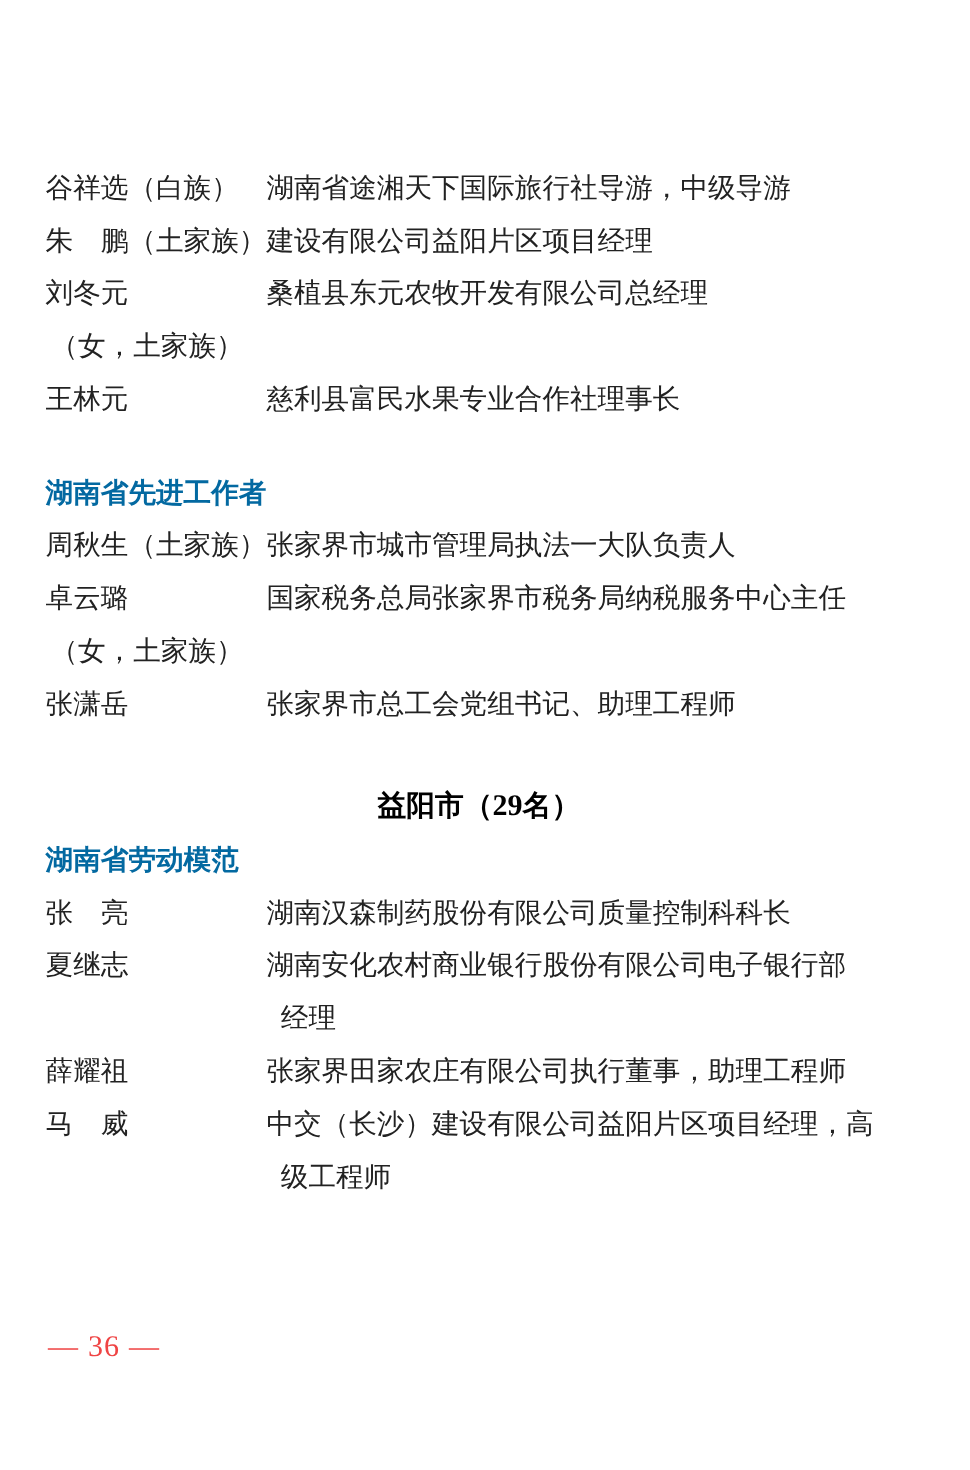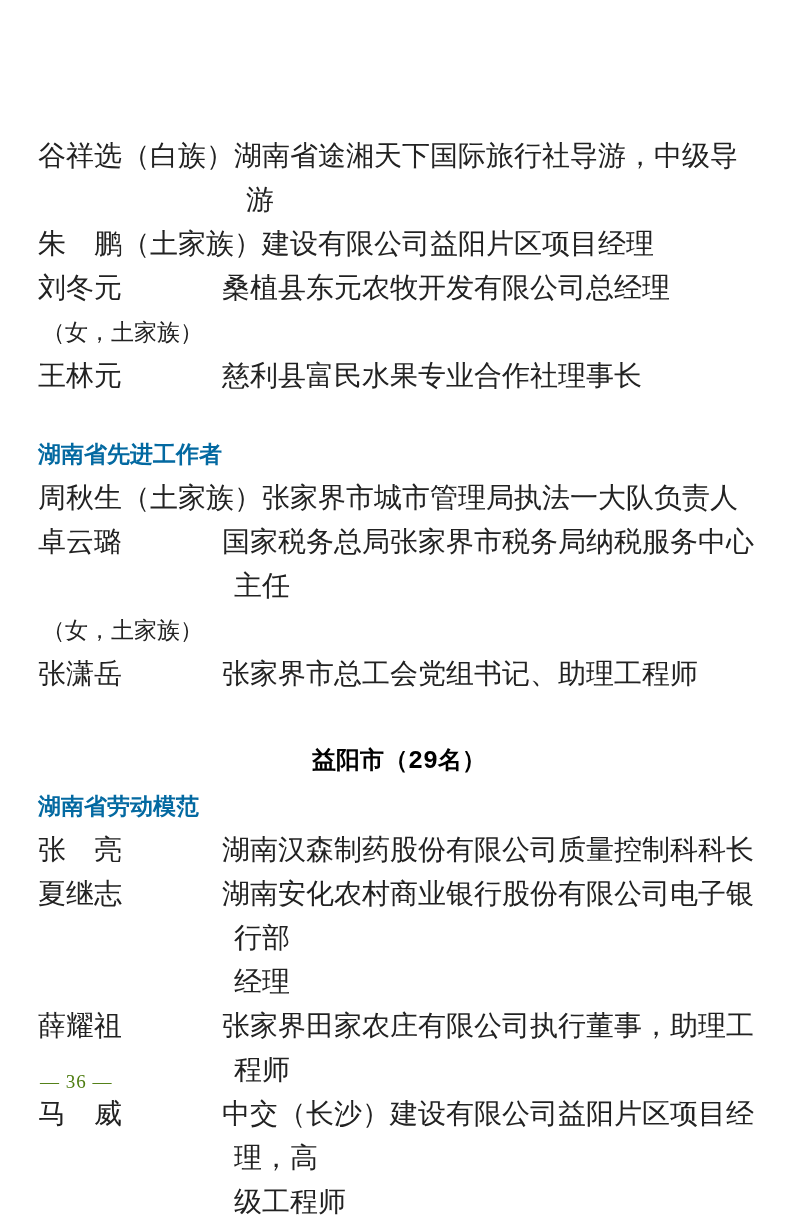--- a/index.html
+++ b/index.html
@@ -12,7 +12,7 @@
     overflow:hidden;
   }
   .content{padding:134px 48px 0 38px;}
-  .row{display:flex;font-size:28px;line-height:44px;}
+  .row{display:flex;font-size:23px;line-height:44px;}
   .name{flex:0 0 184px;white-space:nowrap;}
   .desc{flex:1;white-space:pre-line;padding-left:12px;text-indent:-12px;}
   .note{font-size:23px;line-height:44px;padding-left:4px;}

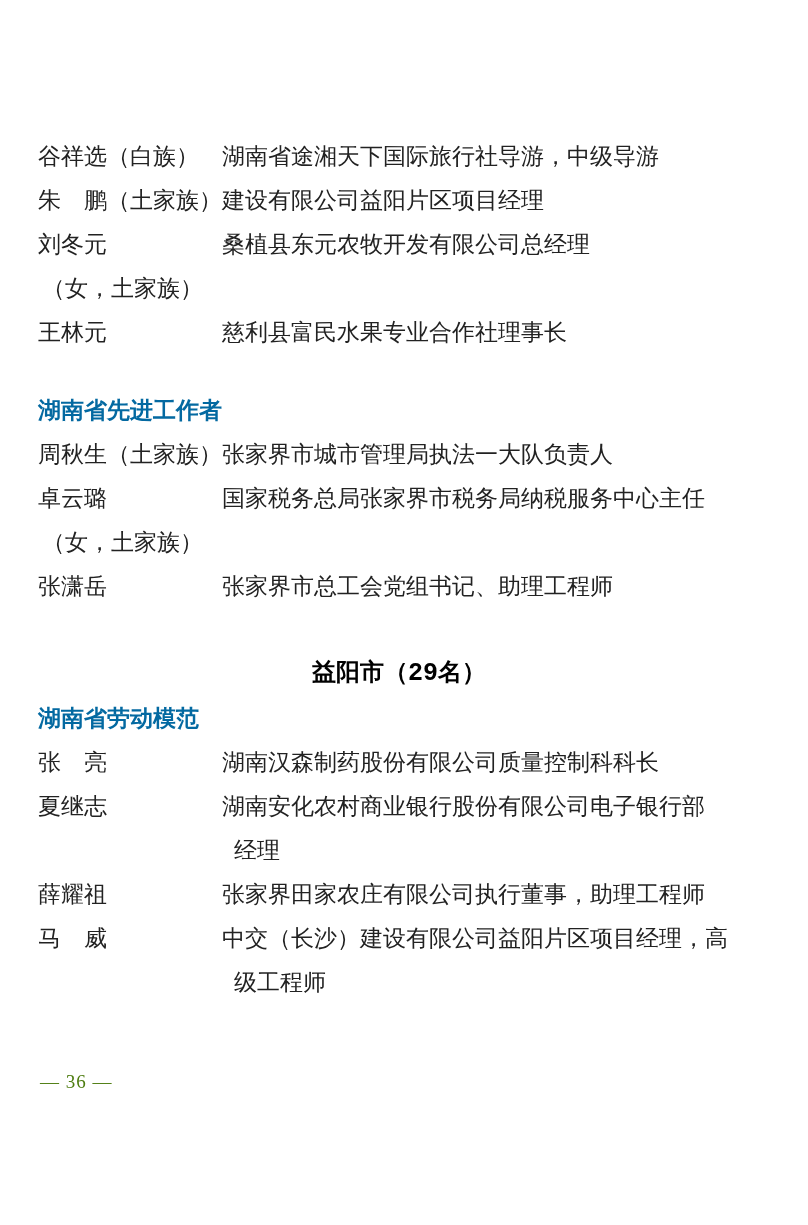--- a/index.html
+++ b/index.html
@@ -25,7 +25,7 @@
     text-align:center;font-weight:bold;color:#000000;
     font-size:24px;line-height:44px;margin-top:42px;
   }
-  .serif-num{font-family:Liberation Mono, monospace;font-size:25px;font-weight:bold;}
+  .serif-num{font-family:Liberation Serif, serif;font-size:25px;font-weight:bold;}
   .footer{
     position:absolute;left:40px;top:1072px;
     font-family:"Liberation Serif",serif;

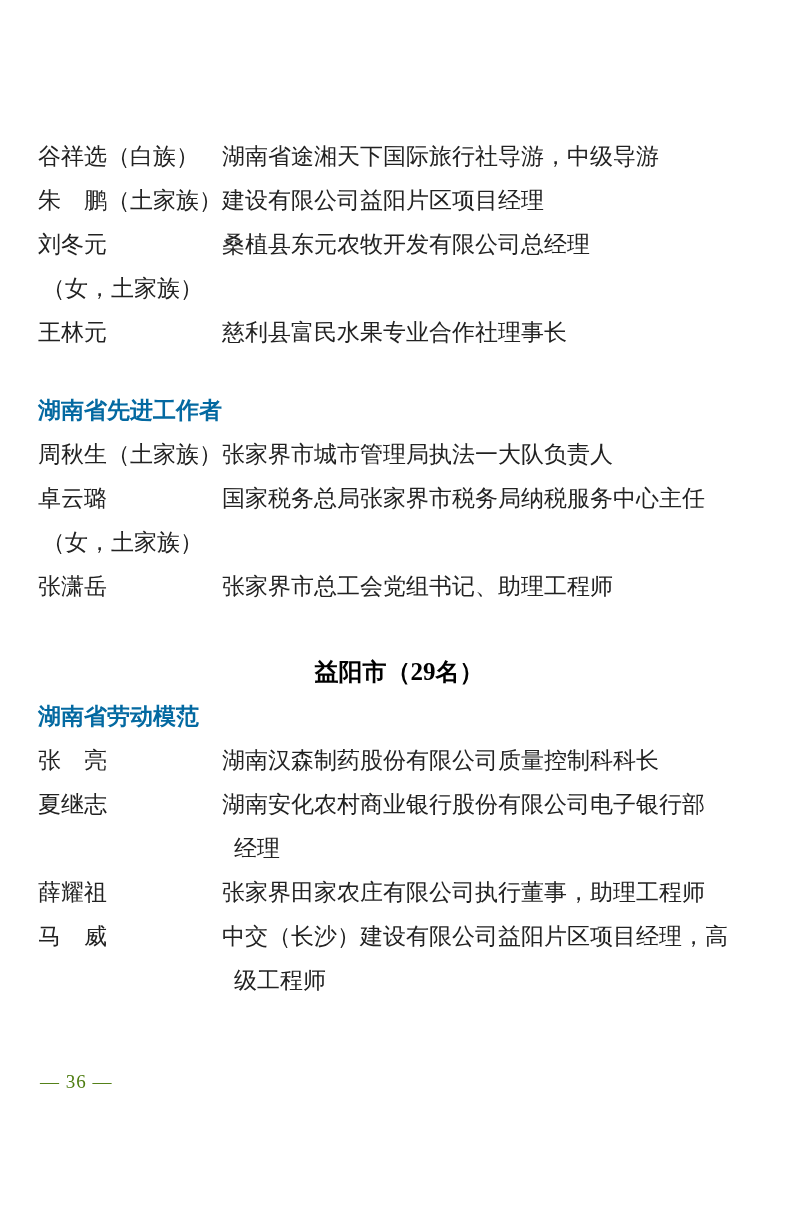--- a/index.html
+++ b/index.html
@@ -27,9 +27,9 @@
   }
   .serif-num{font-family:Liberation Serif, serif;font-size:25px;font-weight:bold;}
   .footer{
-    position:absolute;left:40px;top:1072px;
+    position:absolute;left:40px;top:1113px;
     font-family:"Liberation Serif",serif;
-    font-size:19px;line-height:20px;color:#4d7c0f;
+    font-size:25px;line-height:20px;color:#ef4444;
     letter-spacing:1px;
   }
 </style>

